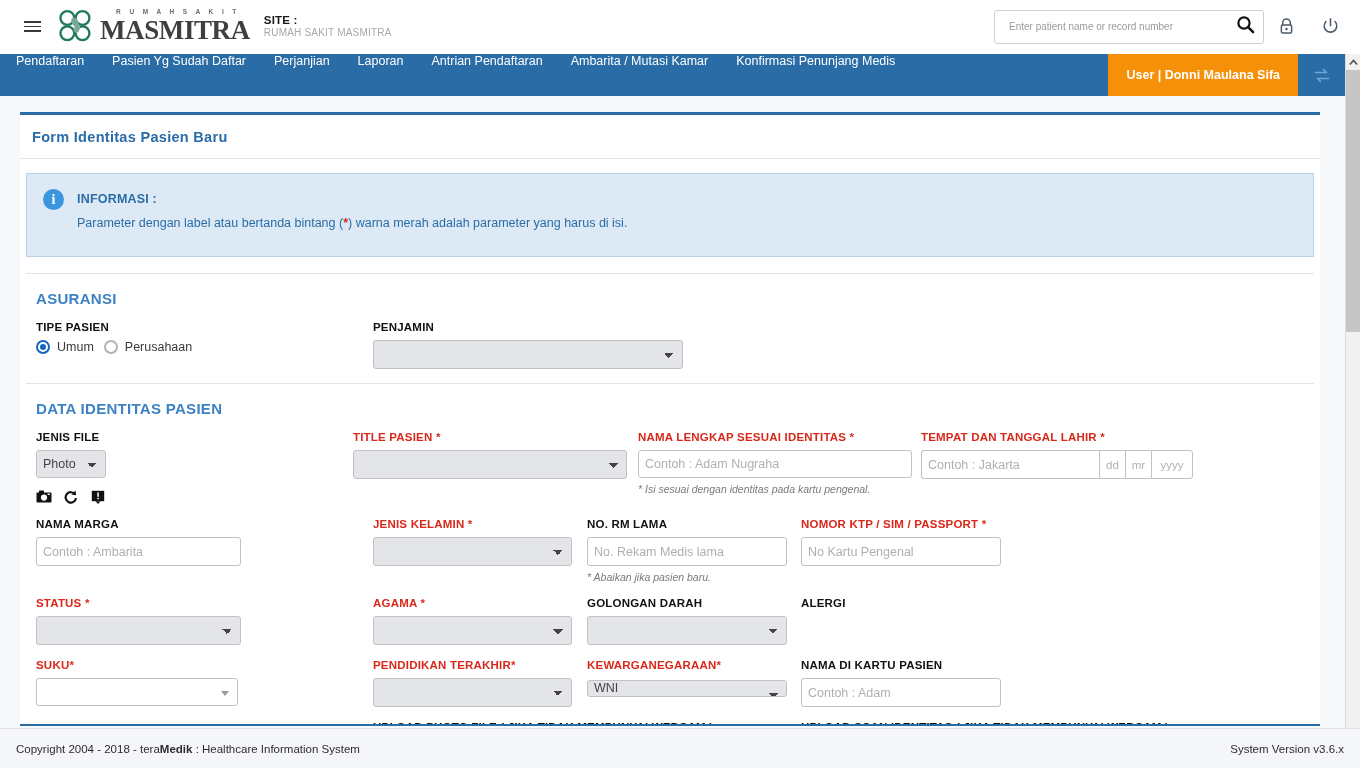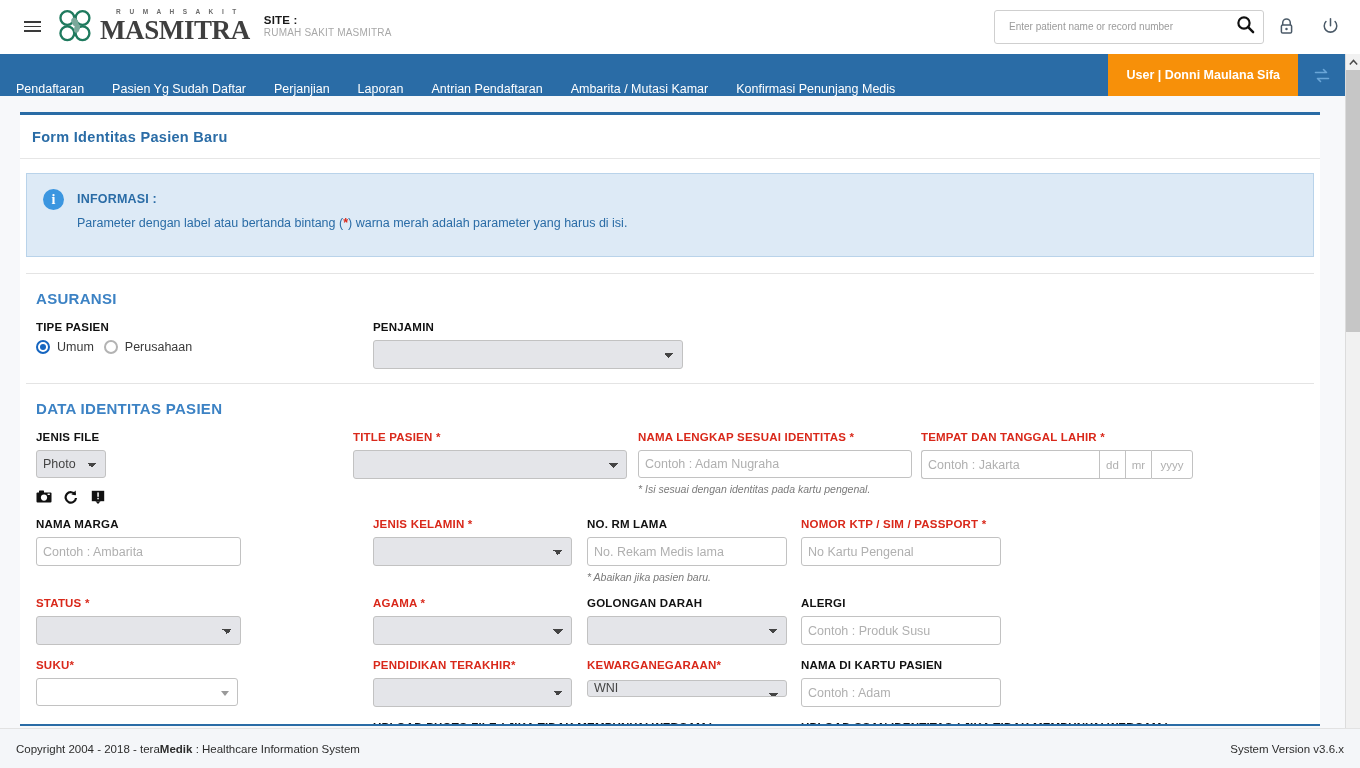--- a/index.html
+++ b/index.html
@@ -63,7 +63,7 @@
     position: absolute; top: 54px; left: 0; width: 1346px; height: 42px;
     background: #2a6ca6; display: flex; align-items: stretch;
   }
-  .nav-items { display: flex; align-items: flex-end; }
+  .nav-items { display: flex; align-items: flex-start; }
   .nav-item {
     display: flex; align-items: center; padding: 0 14px;
     color: #ffffff; font-size: 12.5px; cursor: pointer; white-space: nowrap;

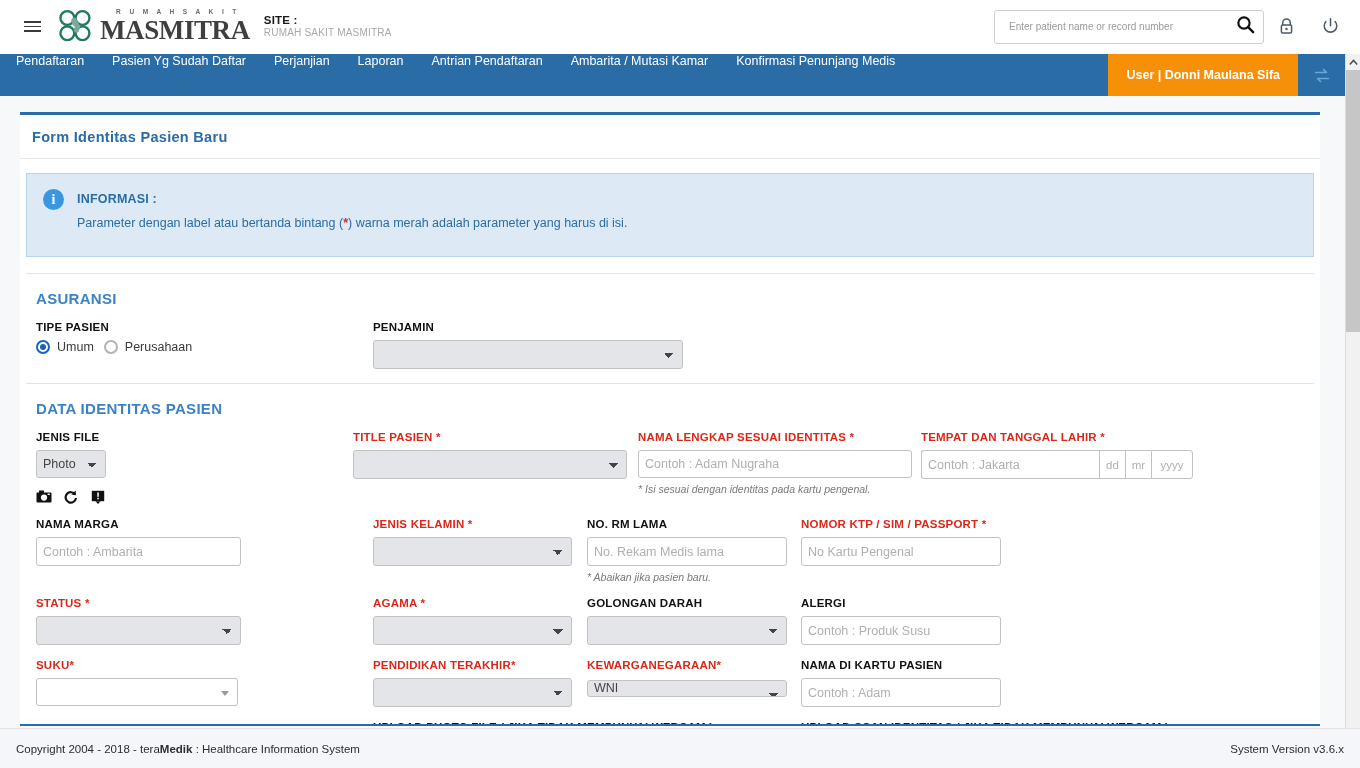--- a/index.html
+++ b/index.html
@@ -429,7 +429,6 @@
           </div>
           <div style="width:214px;flex:none;">
             <div class="fld-label">ALERGI</div>
-            <input class="txt" style="width: 200px; height: 29px;" placeholder="Contoh : Produk Susu">
           </div>
         </div>
 

